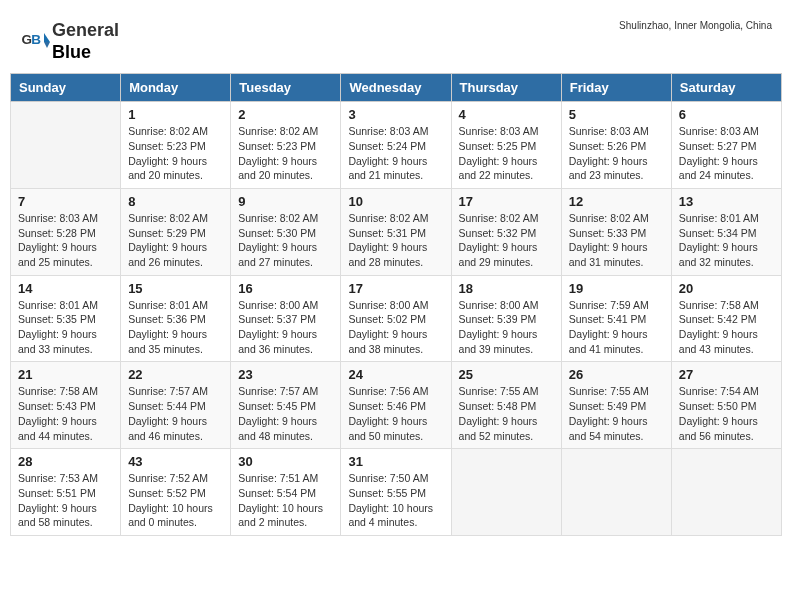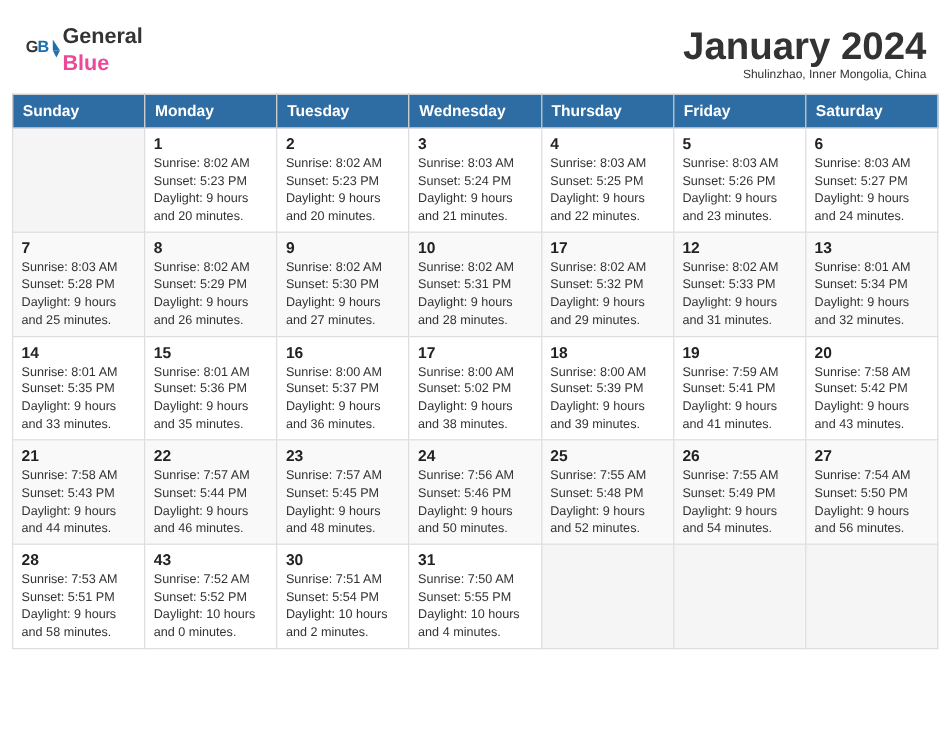--- a/index.html
+++ b/index.html
@@ -93,7 +93,7 @@
       <polygon points="32,20 40,20 36,28" fill="#2e6da4"></polygon>
     </svg>
     <div>
-      <div style="font-size:18px;font-weight:bold;color:#333;line-height:1.2;">General<br><span style="color:#ec4899;">Blue</span></div>
+      <div style="font-size:18px;font-weight:bold;color:#333;line-height:1.2;">General<br><span style="color:#000000;">Blue</span></div>
     </div>
   </div>
   <div class="title-area">

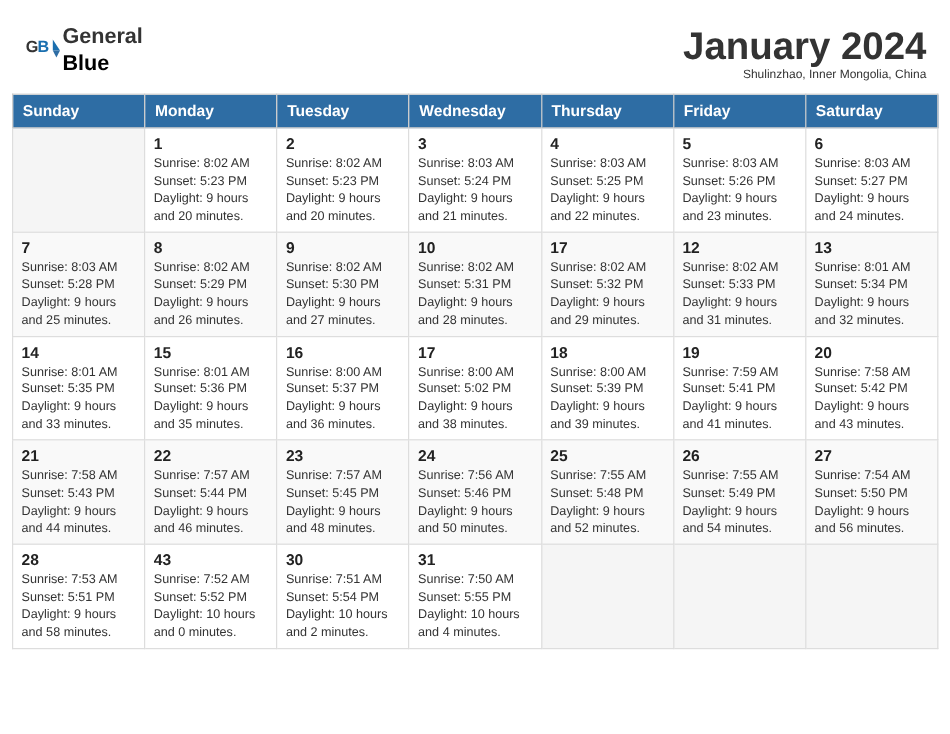--- a/index.html
+++ b/index.html
@@ -97,7 +97,6 @@
     </div>
   </div>
   <div class="title-area">
-    <div class="month-title">January 2024</div>
     <div class="location-title">Shulinzhao, Inner Mongolia, China</div>
   </div>
 </div>

